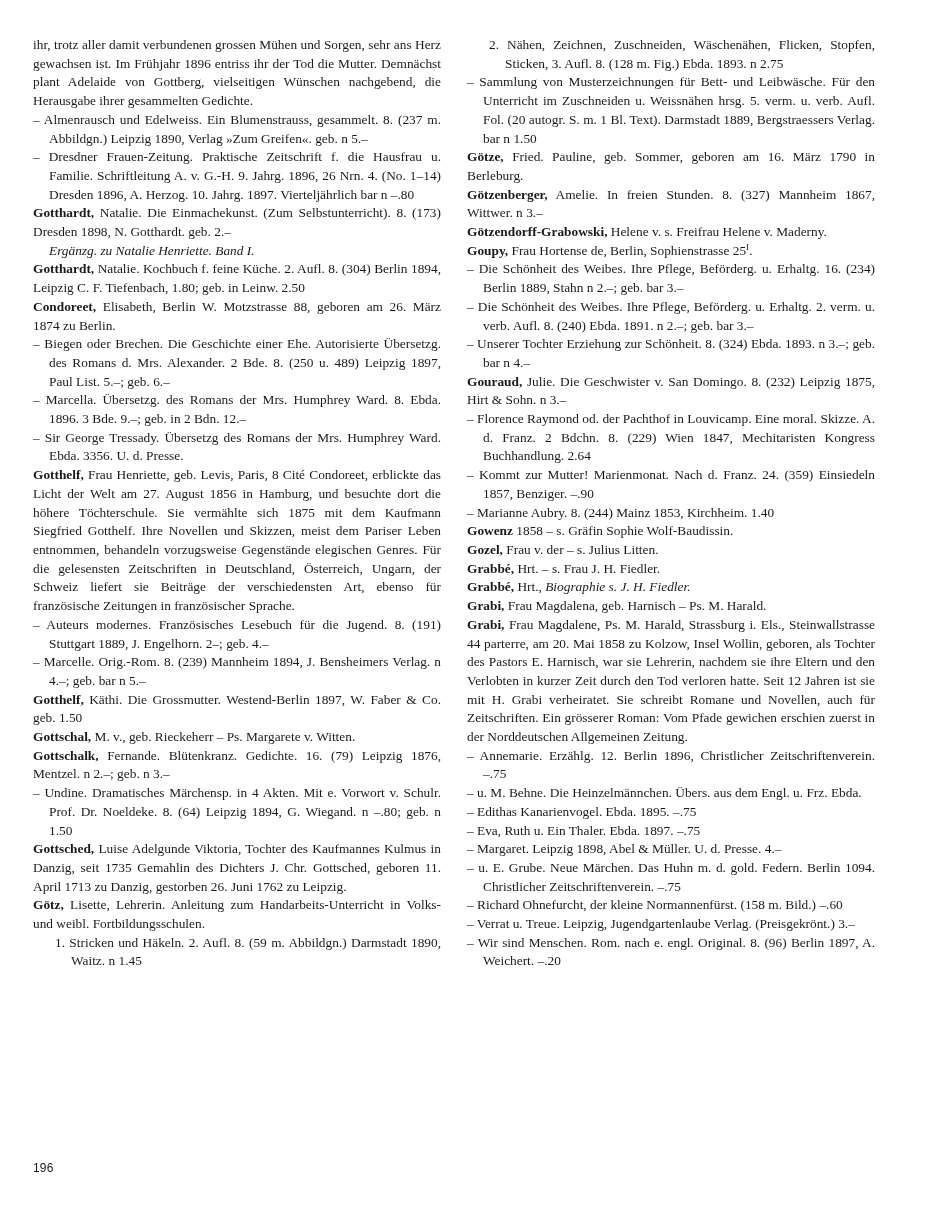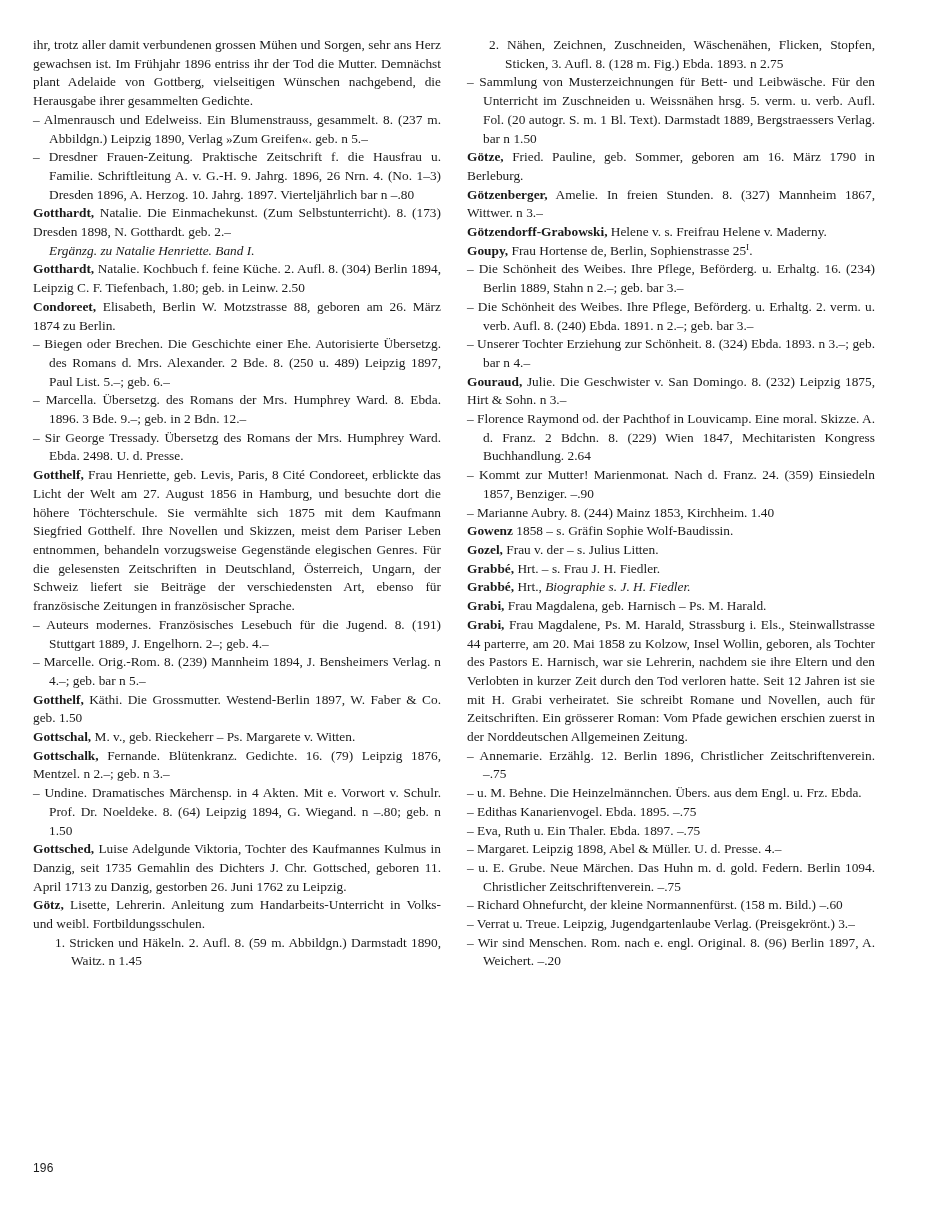--- a/index.html
+++ b/index.html
@@ -96,7 +96,7 @@
     <div class="col" id="col-left">
         <p class="p body">ihr, trotz aller damit verbundenen grossen Mühen und Sorgen, sehr ans Herz gewachsen ist. Im Frühjahr 1896 entriss ihr der Tod die Mutter. Demnächst plant Adelaide von Gottberg, vielseitigen Wünschen nachgebend, die Herausgabe ihrer gesammelten Gedichte.</p>
         <p class="p work">– Almenrausch und Edelweiss. Ein Blumenstrauss, gesammelt. 8. (237 m. Abbildgn.) Leipzig 1890, Verlag »Zum Greifen«. geb. n 5.–</p>
-        <p class="p work">– Dresdner Frauen-Zeitung. Praktische Zeitschrift f. die Hausfrau u. Familie. Schriftleitung A. v. G.-H. 9. Jahrg. 1896, 26 Nrn. 4. (No. 1–3) Dresden 1896, A. Herzog. 10. Jahrg. 1897. Vierteljährlich bar n –.80</p>
+        <p class="p work">– Dresdner Frauen-Zeitung. Praktische Zeitschrift f. die Hausfrau u. Familie. Schriftleitung A. v. G.-H. 9. Jahrg. 1896, 26 Nrn. 4. (No. 1–14) Dresden 1896, A. Herzog. 10. Jahrg. 1897. Vierteljährlich bar n –.80</p>
         <p class="p entry"><b>Gotthardt,</b> Natalie. Die Einmachekunst. (Zum Selbstunterricht). 8. (173) Dresden 1898, N. Gotthardt. geb. 2.–</p>
         <p class="p xref"><i>Ergänzg. zu Natalie Henriette.</i> Band I.</p>
         <p class="p entry"><b>Gotthardt,</b> Natalie. Kochbuch f. feine Küche. 2. Aufl. 8. (304) Berlin 1894, Leipzig C. F. Tiefenbach, 1.80; geb. in Leinw. 2.50</p>

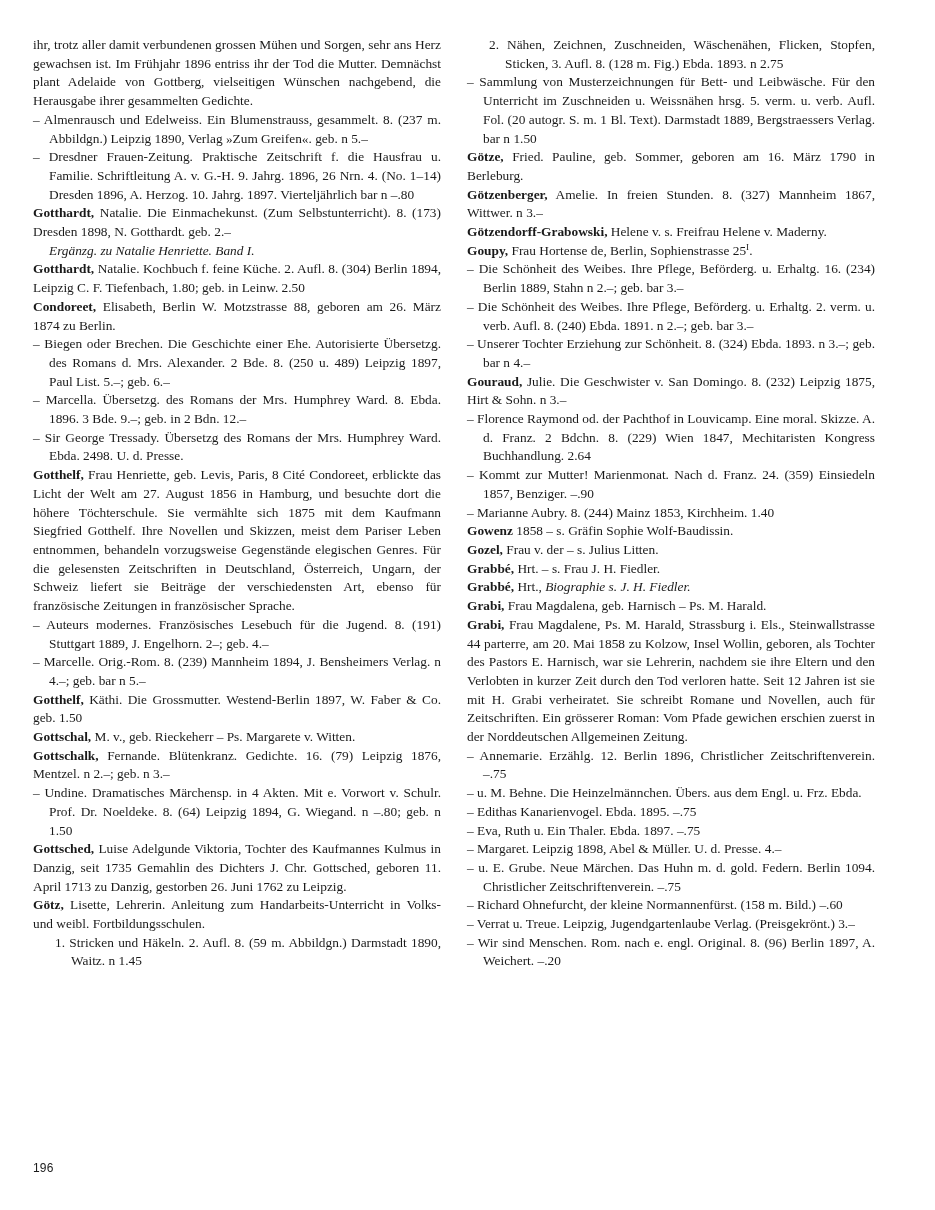--- a/index.html
+++ b/index.html
@@ -103,7 +103,7 @@
         <p class="p entry"><b>Condoreet,</b> Elisabeth, Berlin W. Motzstrasse 88, geboren am 26. März 1874 zu Berlin.</p>
         <p class="p work">– Biegen oder Brechen. Die Geschichte einer Ehe. Autorisierte Übersetzg. des Romans d. Mrs. Alexander. 2 Bde. 8. (250 u. 489) Leipzig 1897, Paul List. 5.–; geb. 6.–</p>
         <p class="p work">– Marcella. Übersetzg. des Romans der Mrs. Humphrey Ward. 8. Ebda. 1896. 3 Bde. 9.–; geb. in 2 Bdn. 12.–</p>
-        <p class="p work">– Sir George Tressady. Übersetzg des Romans der Mrs. Humphrey Ward. Ebda. 2498. U. d. Presse.</p>
+        <p class="p work">– Sir George Tressady. Übersetzg des Romans der Mrs. Humphrey Ward. Ebda. 3356. U. d. Presse.</p>
         <p class="p entry"><b>Gotthelf,</b> Frau Henriette, geb. Levis, Paris, 8 Cité Condoreet, erblickte das Licht der Welt am 27. August 1856 in Hamburg, und besuchte dort die höhere Töchterschule. Sie vermählte sich 1875 mit dem Kaufmann Siegfried Gotthelf. Ihre Novellen und Skizzen, meist dem Pariser Leben entnommen, behandeln vorzugsweise Gegenstände elegischen Genres. Für die gelesensten Zeitschriften in Deutschland, Österreich, Ungarn, der Schweiz liefert sie Beiträge der verschiedensten Art, ebenso für französische Zeitungen in französischer Sprache.</p>
         <p class="p work">– Auteurs modernes. Französisches Lesebuch für die Jugend. 8. (191) Stuttgart 1889, J. Engelhorn. 2–; geb. 4.–</p>
         <p class="p work">– Marcelle. Orig.-Rom. 8. (239) Mannheim 1894, J. Bensheimers Verlag. n 4.–; geb. bar n 5.–</p>

